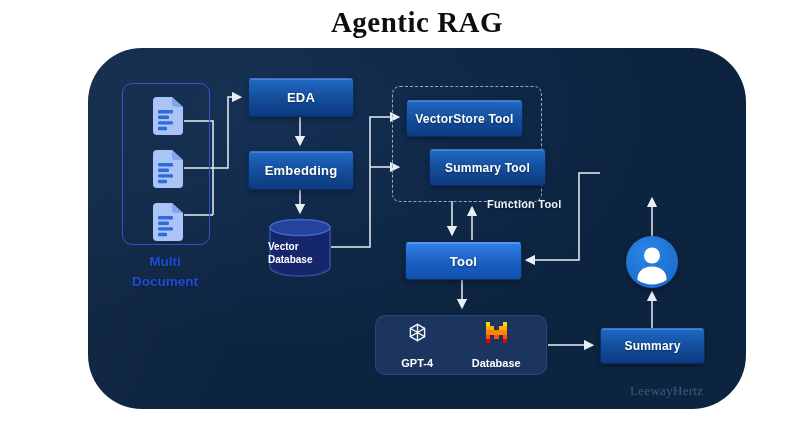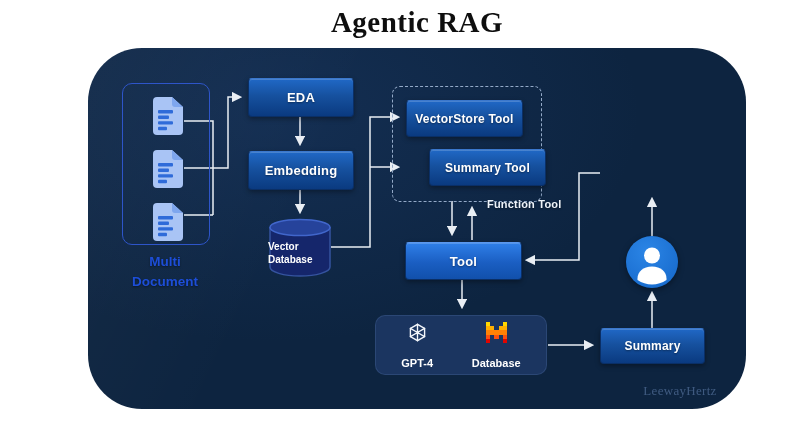--- a/index.html
+++ b/index.html
@@ -34,7 +34,7 @@
   .person{position:absolute;left:626px;top:236px;width:52px;height:52px;border-radius:50%;
           background:radial-gradient(circle at 40% 30%, #2b85e6, #1466c8);display:flex;align-items:center;justify-content:center;
           box-shadow:0 2px 6px rgba(0,0,0,.4);}
-  .watermark{position:absolute;left:630px;top:383px;width:100px;text-align:center;font-family:"Liberation Serif","DejaVu Serif",serif;
+  .watermark{position:absolute;left:630px;top:383px;width:100px;text-align:left;font-family:"Liberation Serif","DejaVu Serif",serif;
              font-size:13px;color:#48648c;opacity:.85;letter-spacing:.3px;}
 </style>
 </head>

